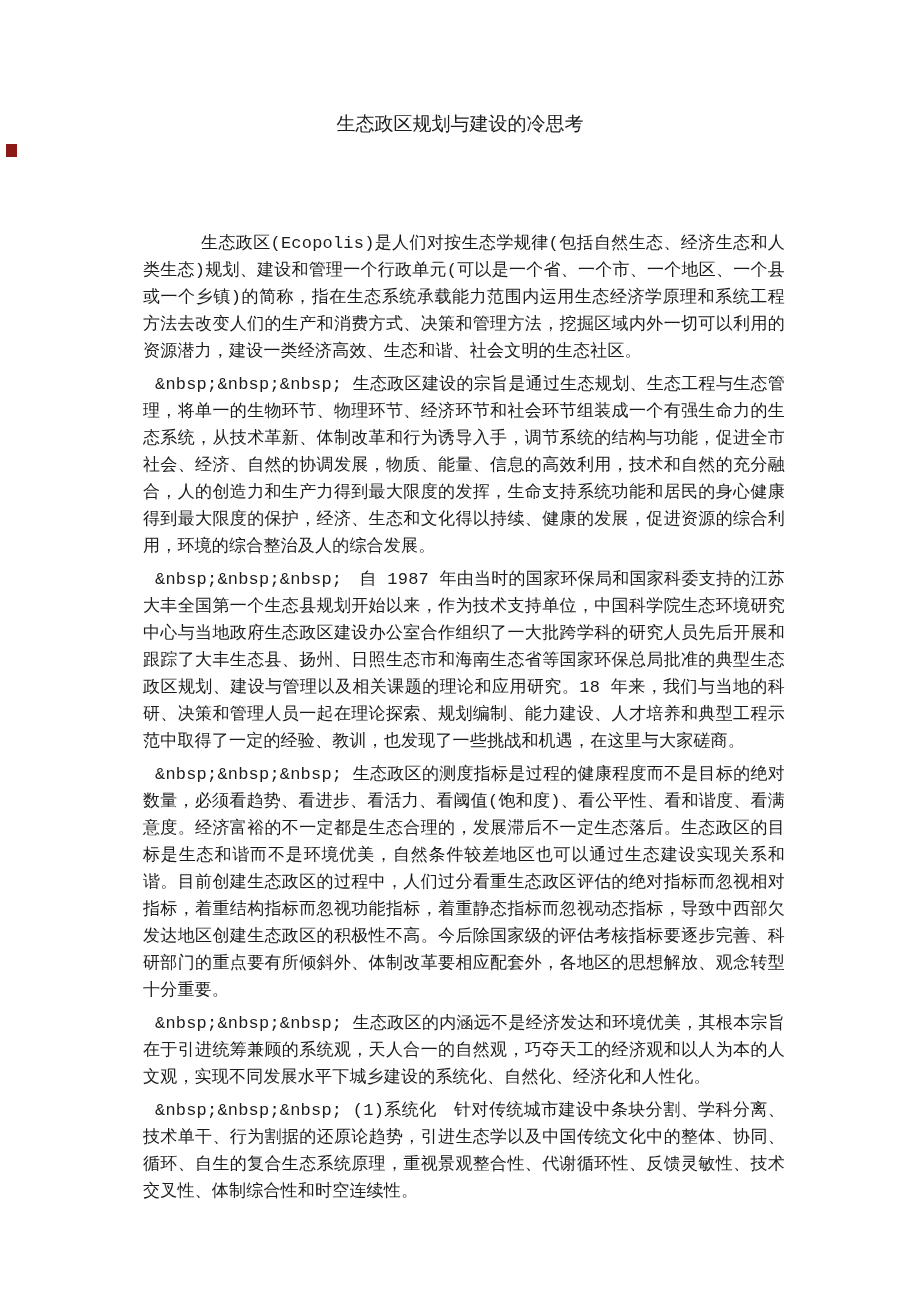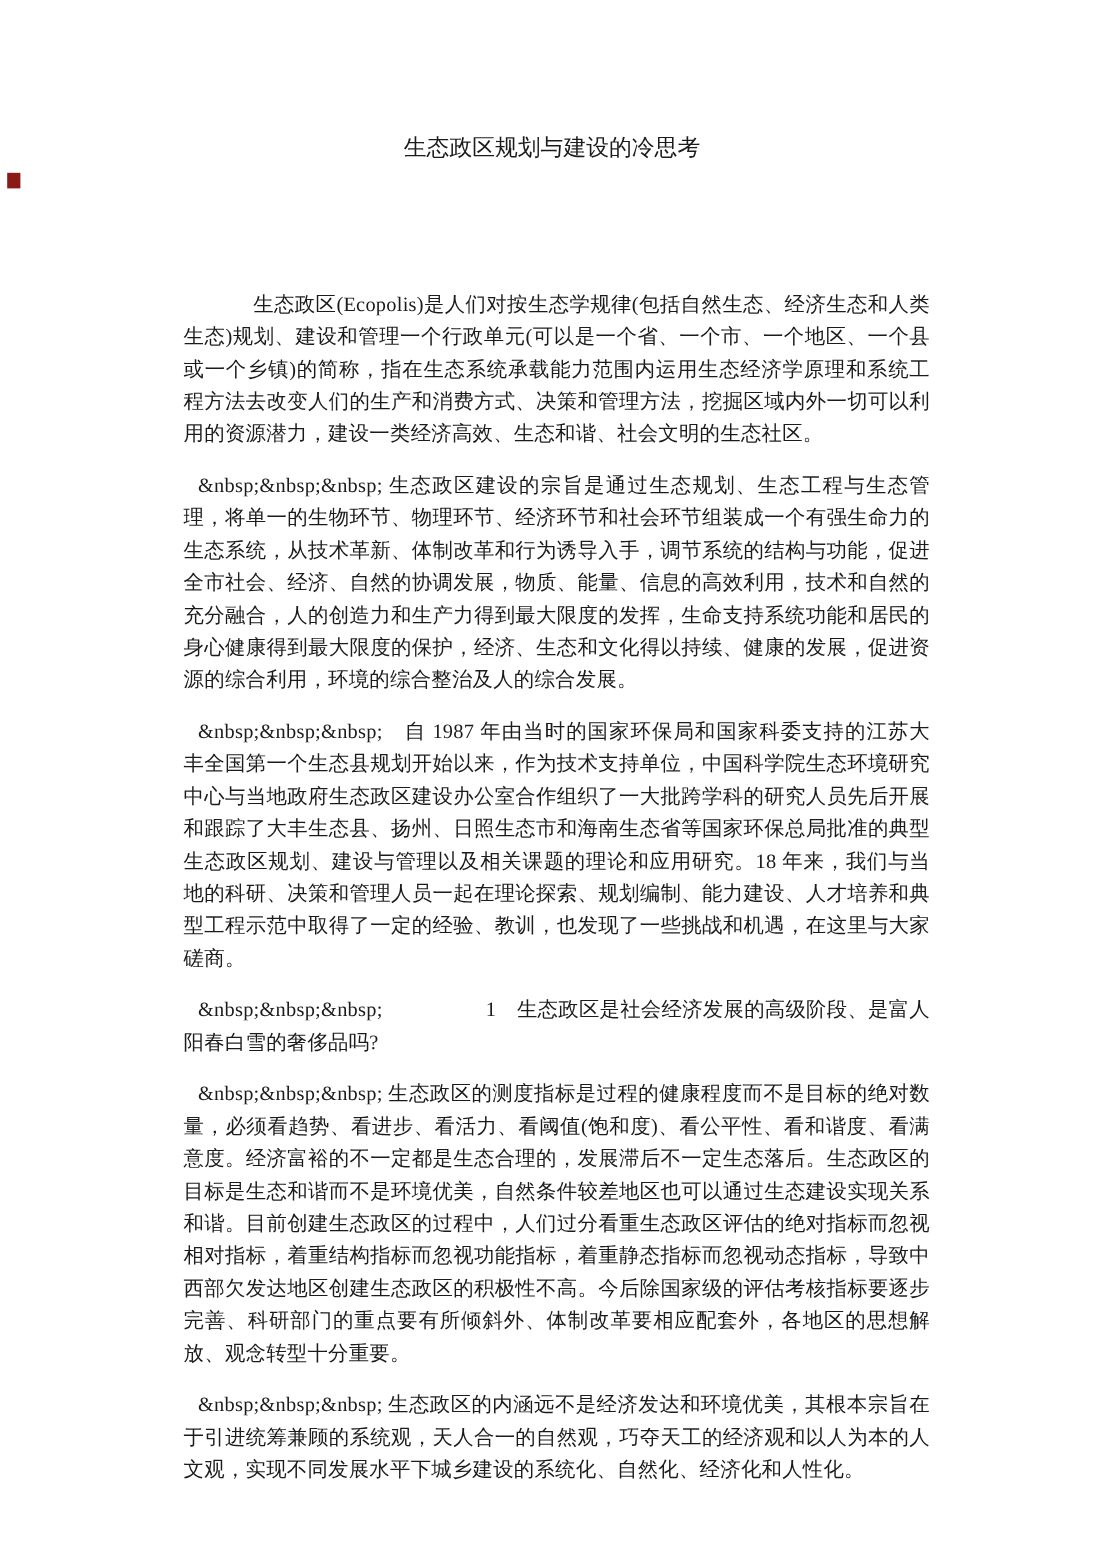--- a/index.html
+++ b/index.html
@@ -46,9 +46,10 @@
     letter-spacing: 0.2px;
   }
   .para {
-    margin: 16px;
+    margin: 6px;
     padding: 0;
     word-break: break-all;
+    font-family: Liberation Mono, monospace;
   }
   .para.indent-wide { text-indent: 58px; }
   .para.indent-narrow { text-indent: 12px; }

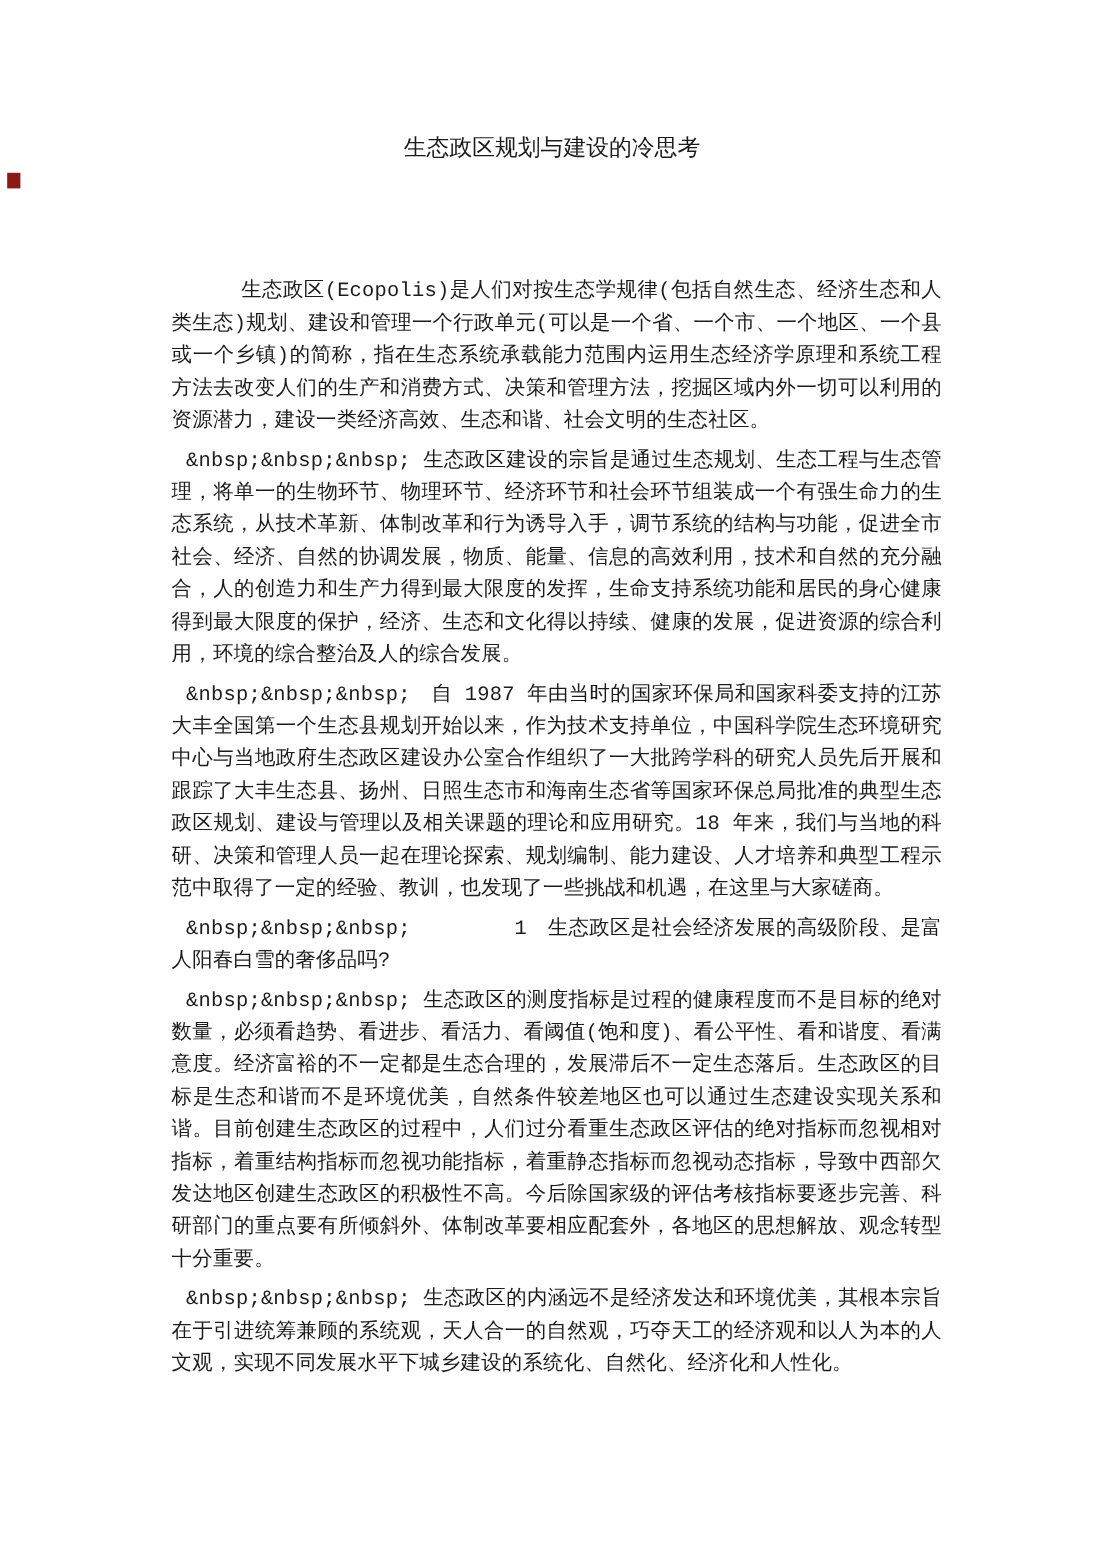--- a/index.html
+++ b/index.html
@@ -64,7 +64,6 @@
       <div class="para indent-wide">生态政区(Ecopolis)是人们对按生态学规律(包括自然生态、经济生态和人类生态)规划、建设和管理一个行政单元(可以是一个省、一个市、一个地区、一个县或一个乡镇)的简称，指在生态系统承载能力范围内运用生态经济学原理和系统工程方法去改变人们的生产和消费方式、决策和管理方法，挖掘区域内外一切可以利用的资源潜力，建设一类经济高效、生态和谐、社会文明的生态社区。</div>
       <div class="para indent-narrow">&amp;nbsp;&amp;nbsp;&amp;nbsp; 生态政区建设的宗旨是通过生态规划、生态工程与生态管理，将单一的生物环节、物理环节、经济环节和社会环节组装成一个有强生命力的生态系统，从技术革新、体制改革和行为诱导入手，调节系统的结构与功能，促进全市社会、经济、自然的协调发展，物质、能量、信息的高效利用，技术和自然的充分融合，人的创造力和生产力得到最大限度的发挥，生命支持系统功能和居民的身心健康得到最大限度的保护，经济、生态和文化得以持续、健康的发展，促进资源的综合利用，环境的综合整治及人的综合发展。</div>
       <div class="para indent-narrow">&amp;nbsp;&amp;nbsp;&amp;nbsp;　自 1987 年由当时的国家环保局和国家科委支持的江苏大丰全国第一个生态县规划开始以来，作为技术支持单位，中国科学院生态环境研究中心与当地政府生态政区建设办公室合作组织了一大批跨学科的研究人员先后开展和跟踪了大丰生态县、扬州、日照生态市和海南生态省等国家环保总局批准的典型生态政区规划、建设与管理以及相关课题的理论和应用研究。18 年来，我们与当地的科研、决策和管理人员一起在理论探索、规划编制、能力建设、人才培养和典型工程示范中取得了一定的经验、教训，也发现了一些挑战和机遇，在这里与大家磋商。</div>
-      <div class="para indent-narrow">&amp;nbsp;&amp;nbsp;&amp;nbsp;　　　　　1　生态政区是社会经济发展的高级阶段、是富人阳春白雪的奢侈品吗?</div>
       <div class="para indent-narrow">&amp;nbsp;&amp;nbsp;&amp;nbsp; 生态政区的测度指标是过程的健康程度而不是目标的绝对数量，必须看趋势、看进步、看活力、看阈值(饱和度)、看公平性、看和谐度、看满意度。经济富裕的不一定都是生态合理的，发展滞后不一定生态落后。生态政区的目标是生态和谐而不是环境优美，自然条件较差地区也可以通过生态建设实现关系和谐。目前创建生态政区的过程中，人们过分看重生态政区评估的绝对指标而忽视相对指标，着重结构指标而忽视功能指标，着重静态指标而忽视动态指标，导致中西部欠发达地区创建生态政区的积极性不高。今后除国家级的评估考核指标要逐步完善、科研部门的重点要有所倾斜外、体制改革要相应配套外，各地区的思想解放、观念转型十分重要。</div>
       <div class="para indent-narrow">&amp;nbsp;&amp;nbsp;&amp;nbsp; 生态政区的内涵远不是经济发达和环境优美，其根本宗旨在于引进统筹兼顾的系统观，天人合一的自然观，巧夺天工的经济观和以人为本的人文观，实现不同发展水平下城乡建设的系统化、自然化、经济化和人性化。</div>
     </div>

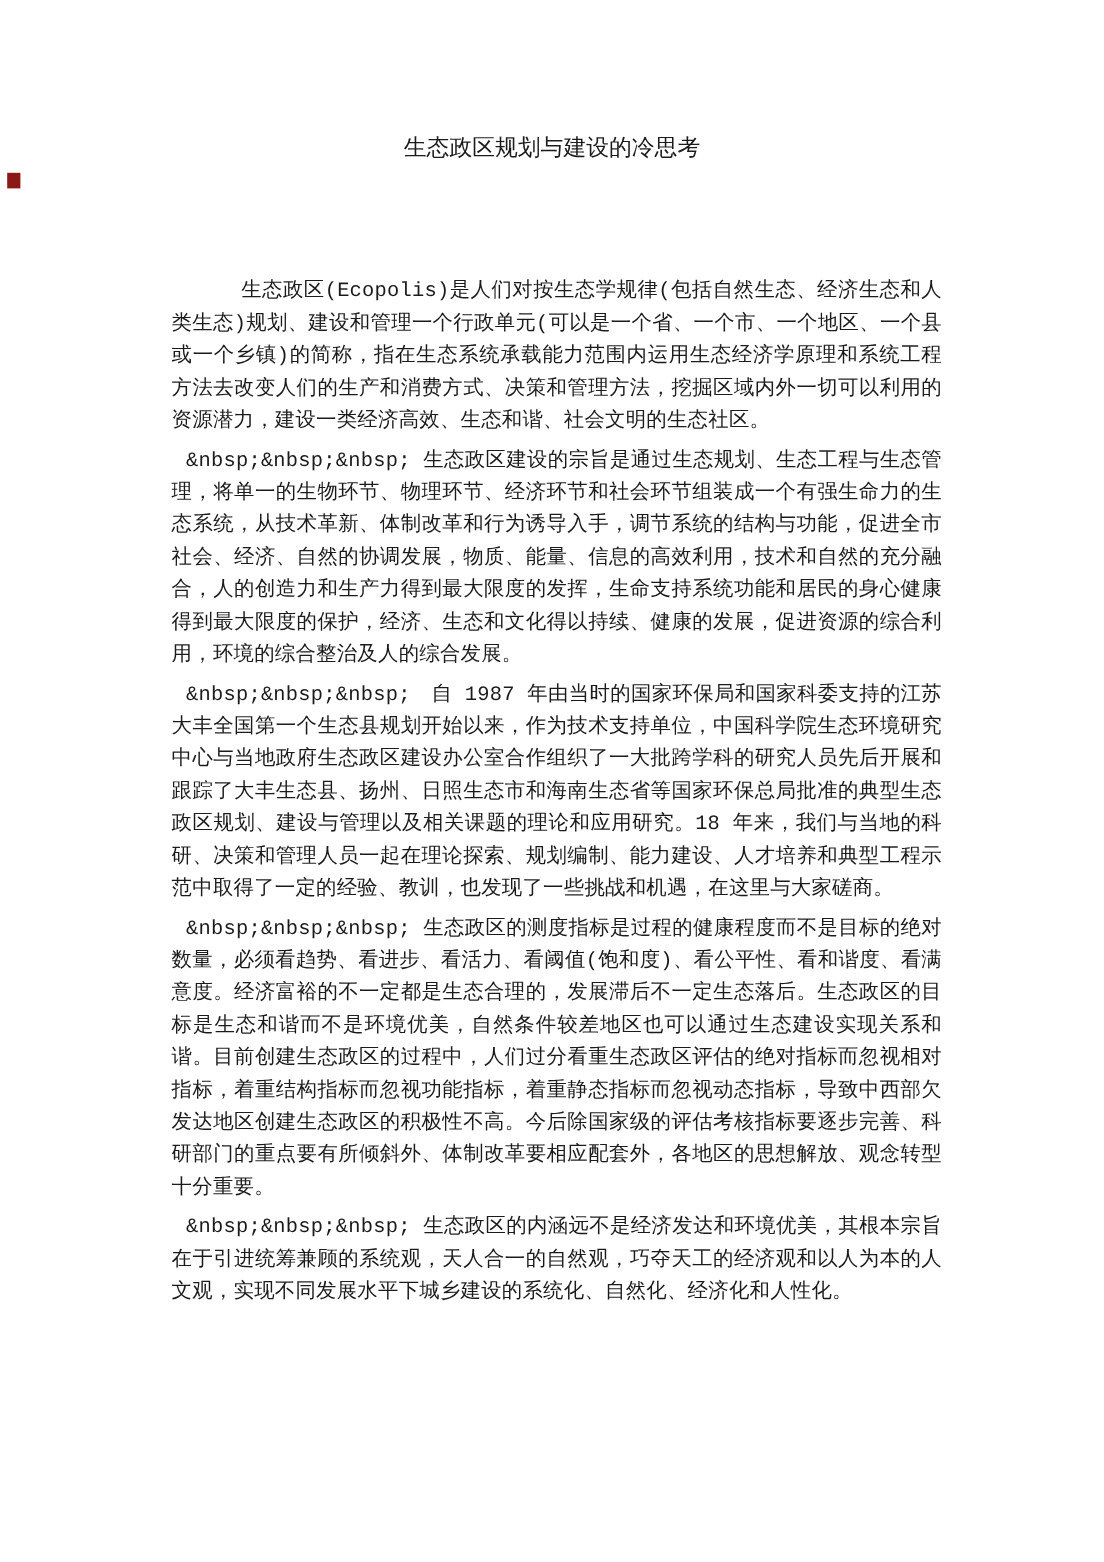--- a/index.html
+++ b/index.html
@@ -66,6 +66,7 @@
       <div class="para indent-narrow">&amp;nbsp;&amp;nbsp;&amp;nbsp;　自 1987 年由当时的国家环保局和国家科委支持的江苏大丰全国第一个生态县规划开始以来，作为技术支持单位，中国科学院生态环境研究中心与当地政府生态政区建设办公室合作组织了一大批跨学科的研究人员先后开展和跟踪了大丰生态县、扬州、日照生态市和海南生态省等国家环保总局批准的典型生态政区规划、建设与管理以及相关课题的理论和应用研究。18 年来，我们与当地的科研、决策和管理人员一起在理论探索、规划编制、能力建设、人才培养和典型工程示范中取得了一定的经验、教训，也发现了一些挑战和机遇，在这里与大家磋商。</div>
       <div class="para indent-narrow">&amp;nbsp;&amp;nbsp;&amp;nbsp; 生态政区的测度指标是过程的健康程度而不是目标的绝对数量，必须看趋势、看进步、看活力、看阈值(饱和度)、看公平性、看和谐度、看满意度。经济富裕的不一定都是生态合理的，发展滞后不一定生态落后。生态政区的目标是生态和谐而不是环境优美，自然条件较差地区也可以通过生态建设实现关系和谐。目前创建生态政区的过程中，人们过分看重生态政区评估的绝对指标而忽视相对指标，着重结构指标而忽视功能指标，着重静态指标而忽视动态指标，导致中西部欠发达地区创建生态政区的积极性不高。今后除国家级的评估考核指标要逐步完善、科研部门的重点要有所倾斜外、体制改革要相应配套外，各地区的思想解放、观念转型十分重要。</div>
       <div class="para indent-narrow">&amp;nbsp;&amp;nbsp;&amp;nbsp; 生态政区的内涵远不是经济发达和环境优美，其根本宗旨在于引进统筹兼顾的系统观，天人合一的自然观，巧夺天工的经济观和以人为本的人文观，实现不同发展水平下城乡建设的系统化、自然化、经济化和人性化。</div>
+      <div class="para indent-narrow">&amp;nbsp;&amp;nbsp;&amp;nbsp; (1)系统化　针对传统城市建设中条块分割、学科分离、技术单干、行为割据的还原论趋势，引进生态学以及中国传统文化中的整体、协同、循环、自生的复合生态系统原理，重视景观整合性、代谢循环性、反馈灵敏性、技术交叉性、体制综合性和时空连续性。</div>
     </div>
 </div>
 

